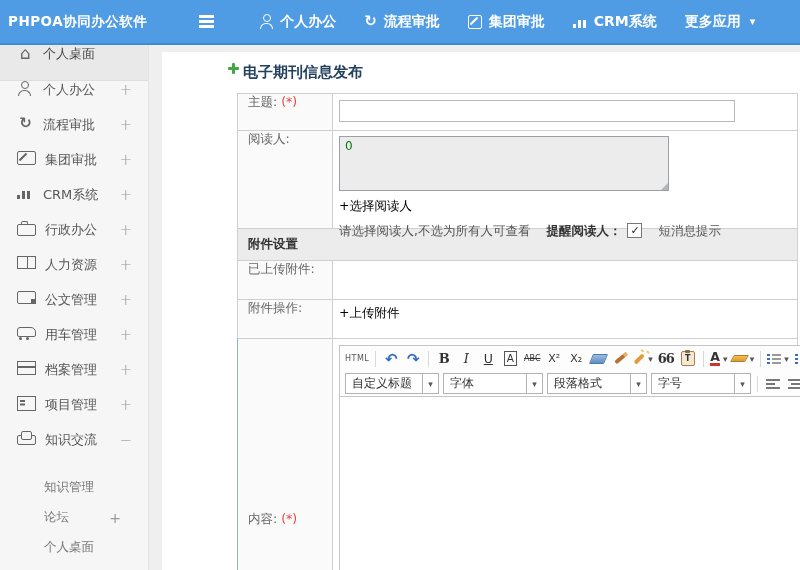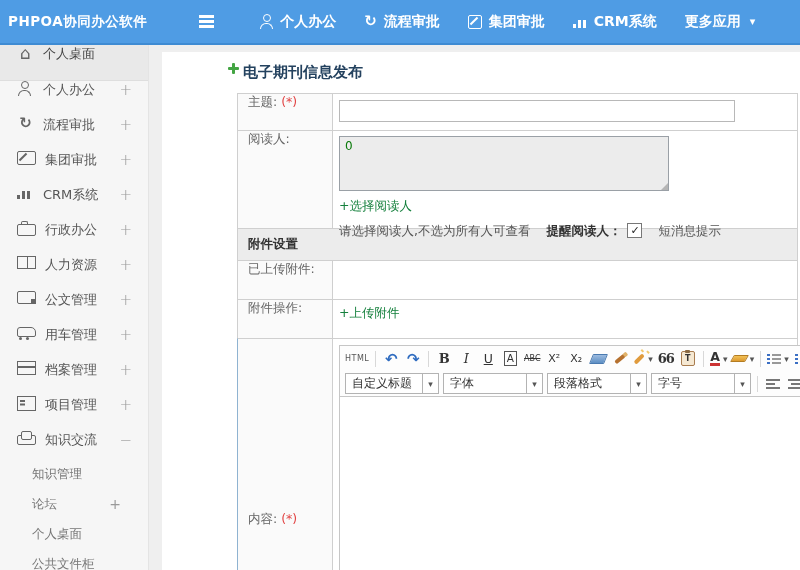--- a/index.html
+++ b/index.html
@@ -81,7 +81,7 @@
   .rtext{width:318px;height:49px;background:#ececec;border:1px solid #9aa0a6;color:#0a7a0a;font-size:12px;
          padding:2px 5px;position:relative;overflow:hidden;cursor:text}
   .rtext .rs-corner{position:absolute;right:0;bottom:0;width:0;height:0;border-left:7px solid transparent;border-bottom:7px solid #b5b5b5}
-  .lnk{color:#15803d;font-size:12.5px;text-decoration:none;cursor:pointer;display:inline-block}
+  .lnk{color:#000000;font-size:12.5px;text-decoration:none;cursor:pointer;display:inline-block}
   .readers-link{margin-top:7px}
   .hint-row{display:flex;align-items:flex-start;margin-top:8px;font-size:12.5px;color:#555;white-space:nowrap}
   .hint-row b{color:#333;margin-left:16px}

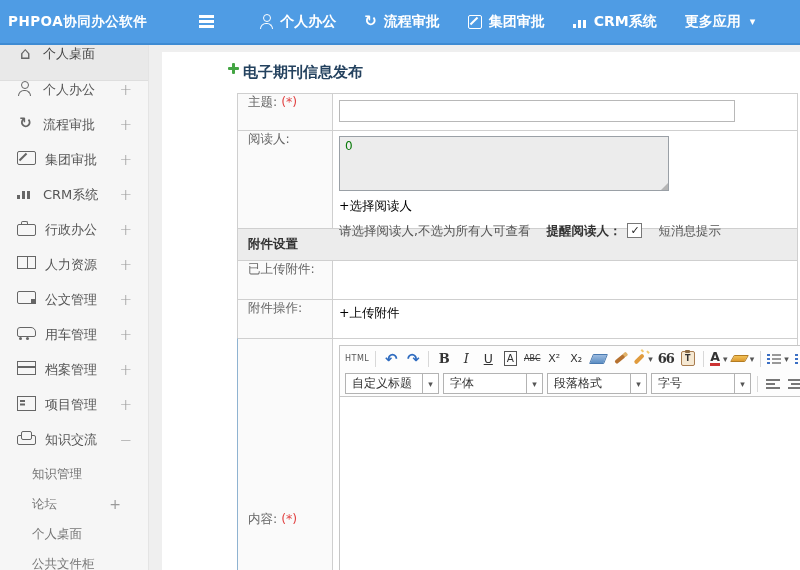--- a/index.html
+++ b/index.html
@@ -51,7 +51,7 @@
   .sd-item .lbl{margin-left:9px;font-size:13px;white-space:nowrap}
   .sd-item .exp{margin-left:auto;margin-right:16px;color:#999;font-size:15px;font-weight:300}
   .sd-item.active{background:#e9e9e9;border-bottom:1px solid #dedede;color:#444}
-  .sd-sub{height:30px;display:flex;align-items:flex-start;padding-left:32px;color:#777;font-size:12.5px;cursor:pointer}
+  .sd-sub{height:30px;display:flex;align-items:flex-end;padding-left:44px;color:#777;font-size:12.5px;cursor:pointer}
   .sd-sub .exp{margin-left:auto;margin-right:27px;color:#999;font-size:14px}
 
   

